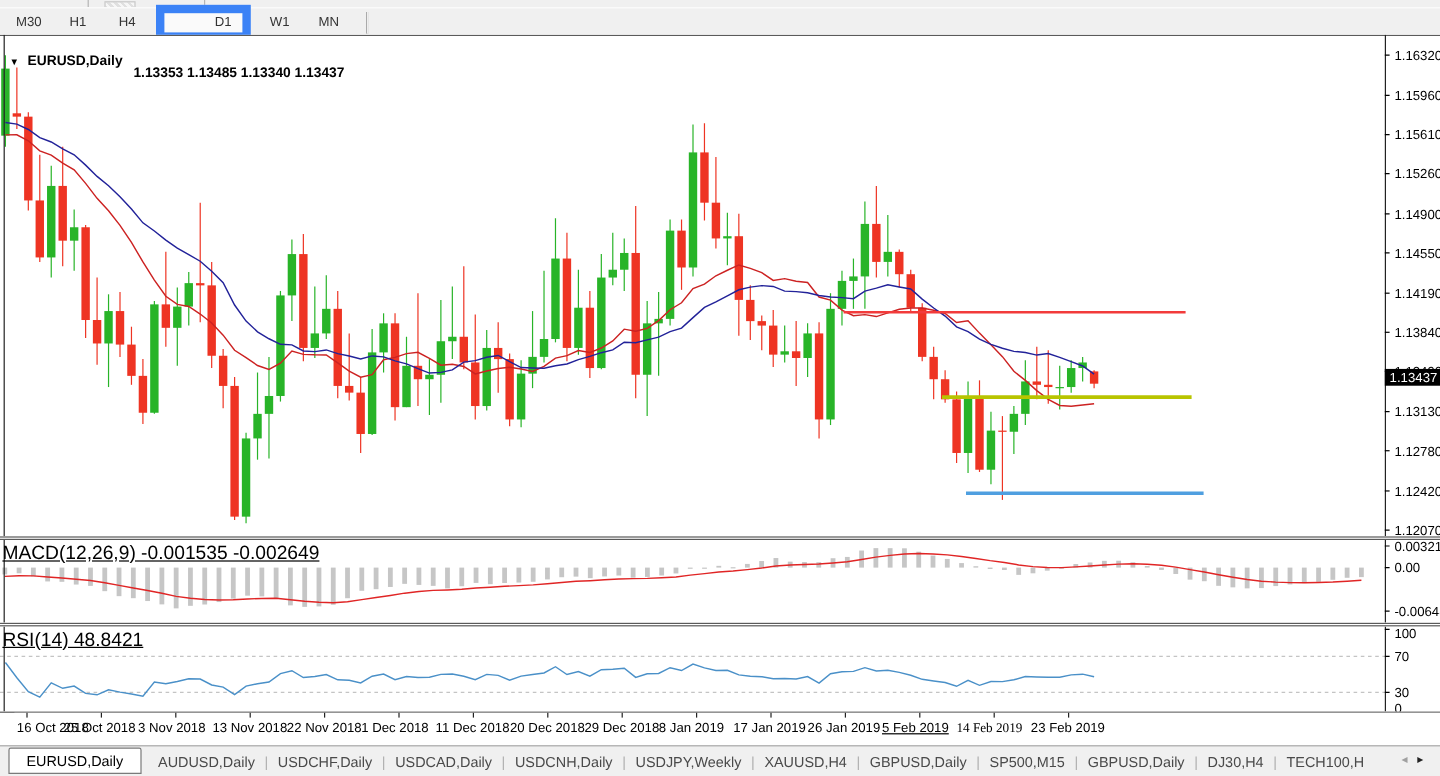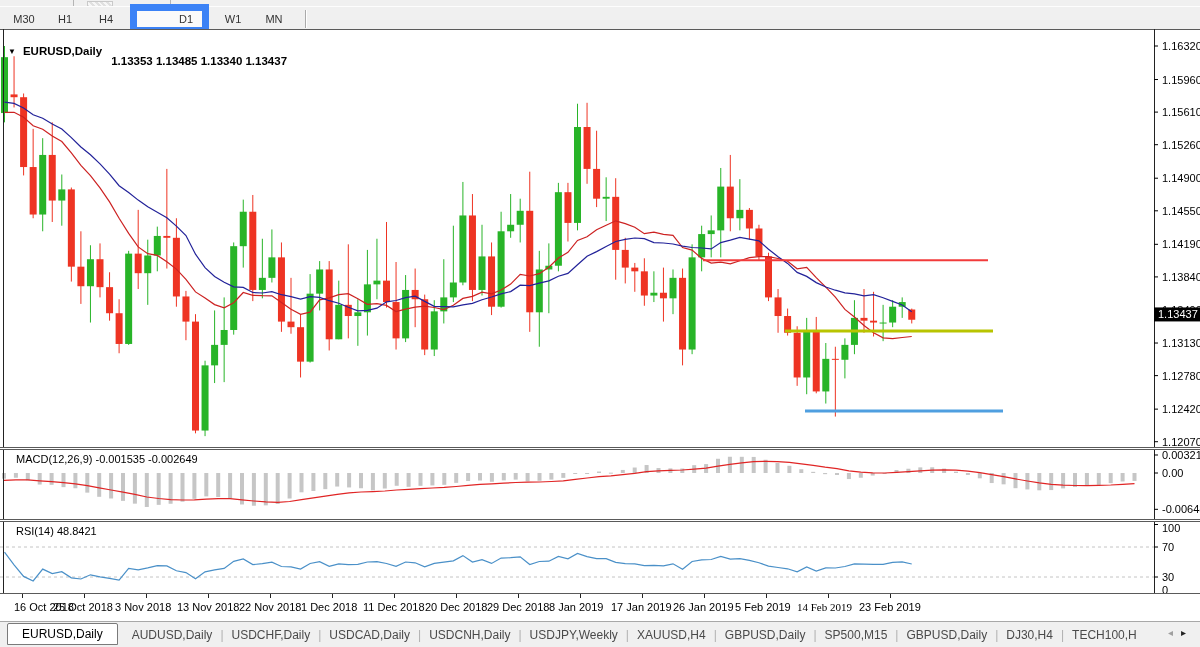--- a/index.html
+++ b/index.html
@@ -31,7 +31,7 @@
   #chart-title{position:absolute;left:8px;top:6px;font-size:11.5px;font-weight:700;display:flex;align-items:center;}
   #chart-title .tri{font-size:8px;margin-right:7px;font-weight:400;}
   #chart-title .ohlc{margin-left:9px;margin-top:20px;}
-  .ind-label{position:absolute;left:16px;font-size:11px;color:#000;}
+  .ind-label{position:absolute;left:2px;font-size:16px;color:#000;text-decoration:underline;}
   #macd-label{top:424px;}
   #rsi-label{top:496px;}
   

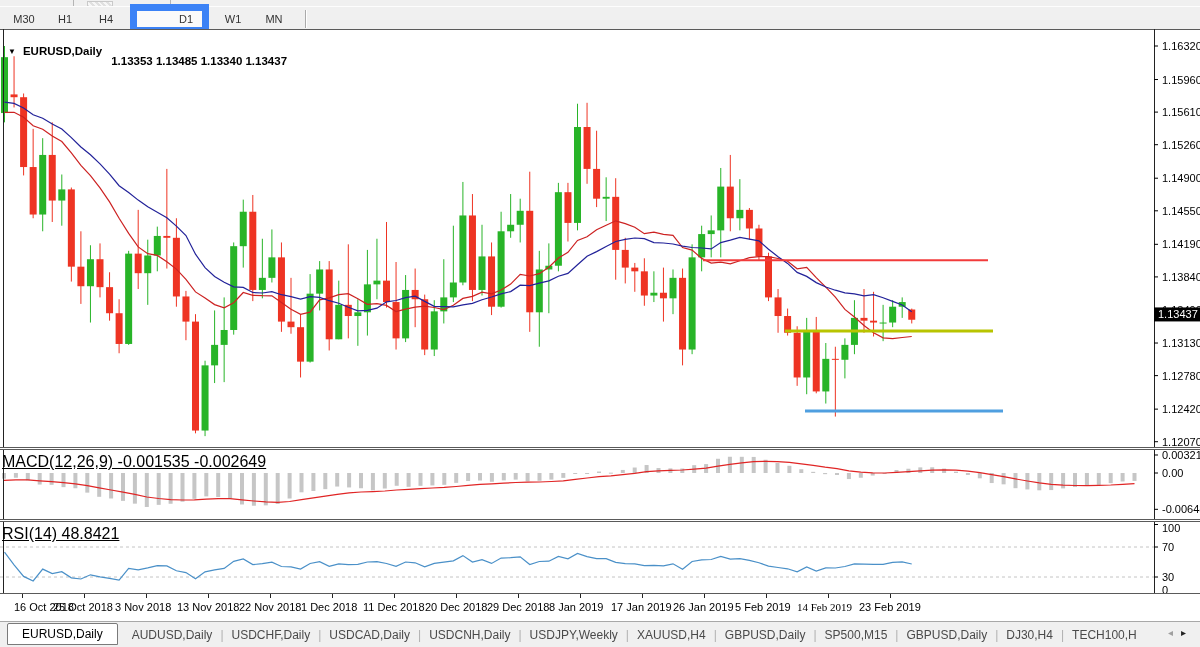--- a/index.html
+++ b/index.html
@@ -461,7 +461,7 @@
         <div class="tick" style="left: 692px;"></div>
         <div class="dlabel" style="left: 661px;">26 Jan 2019</div>
         <div class="tick" style="left: 754px;"></div>
-        <div class="dlabel" style="left: 723px;">5 Feb 2019</div>
+        <div class="dlabel" style="left: 723px; text-decoration: underline;">5 Feb 2019</div>
         <div class="tick" style="left: 816px;"></div>
         <div class="dlabel" style="left: 785px; font-family: Liberation Serif, serif;">14 Feb 2019</div>
         <div class="tick" style="left: 878px;"></div>

